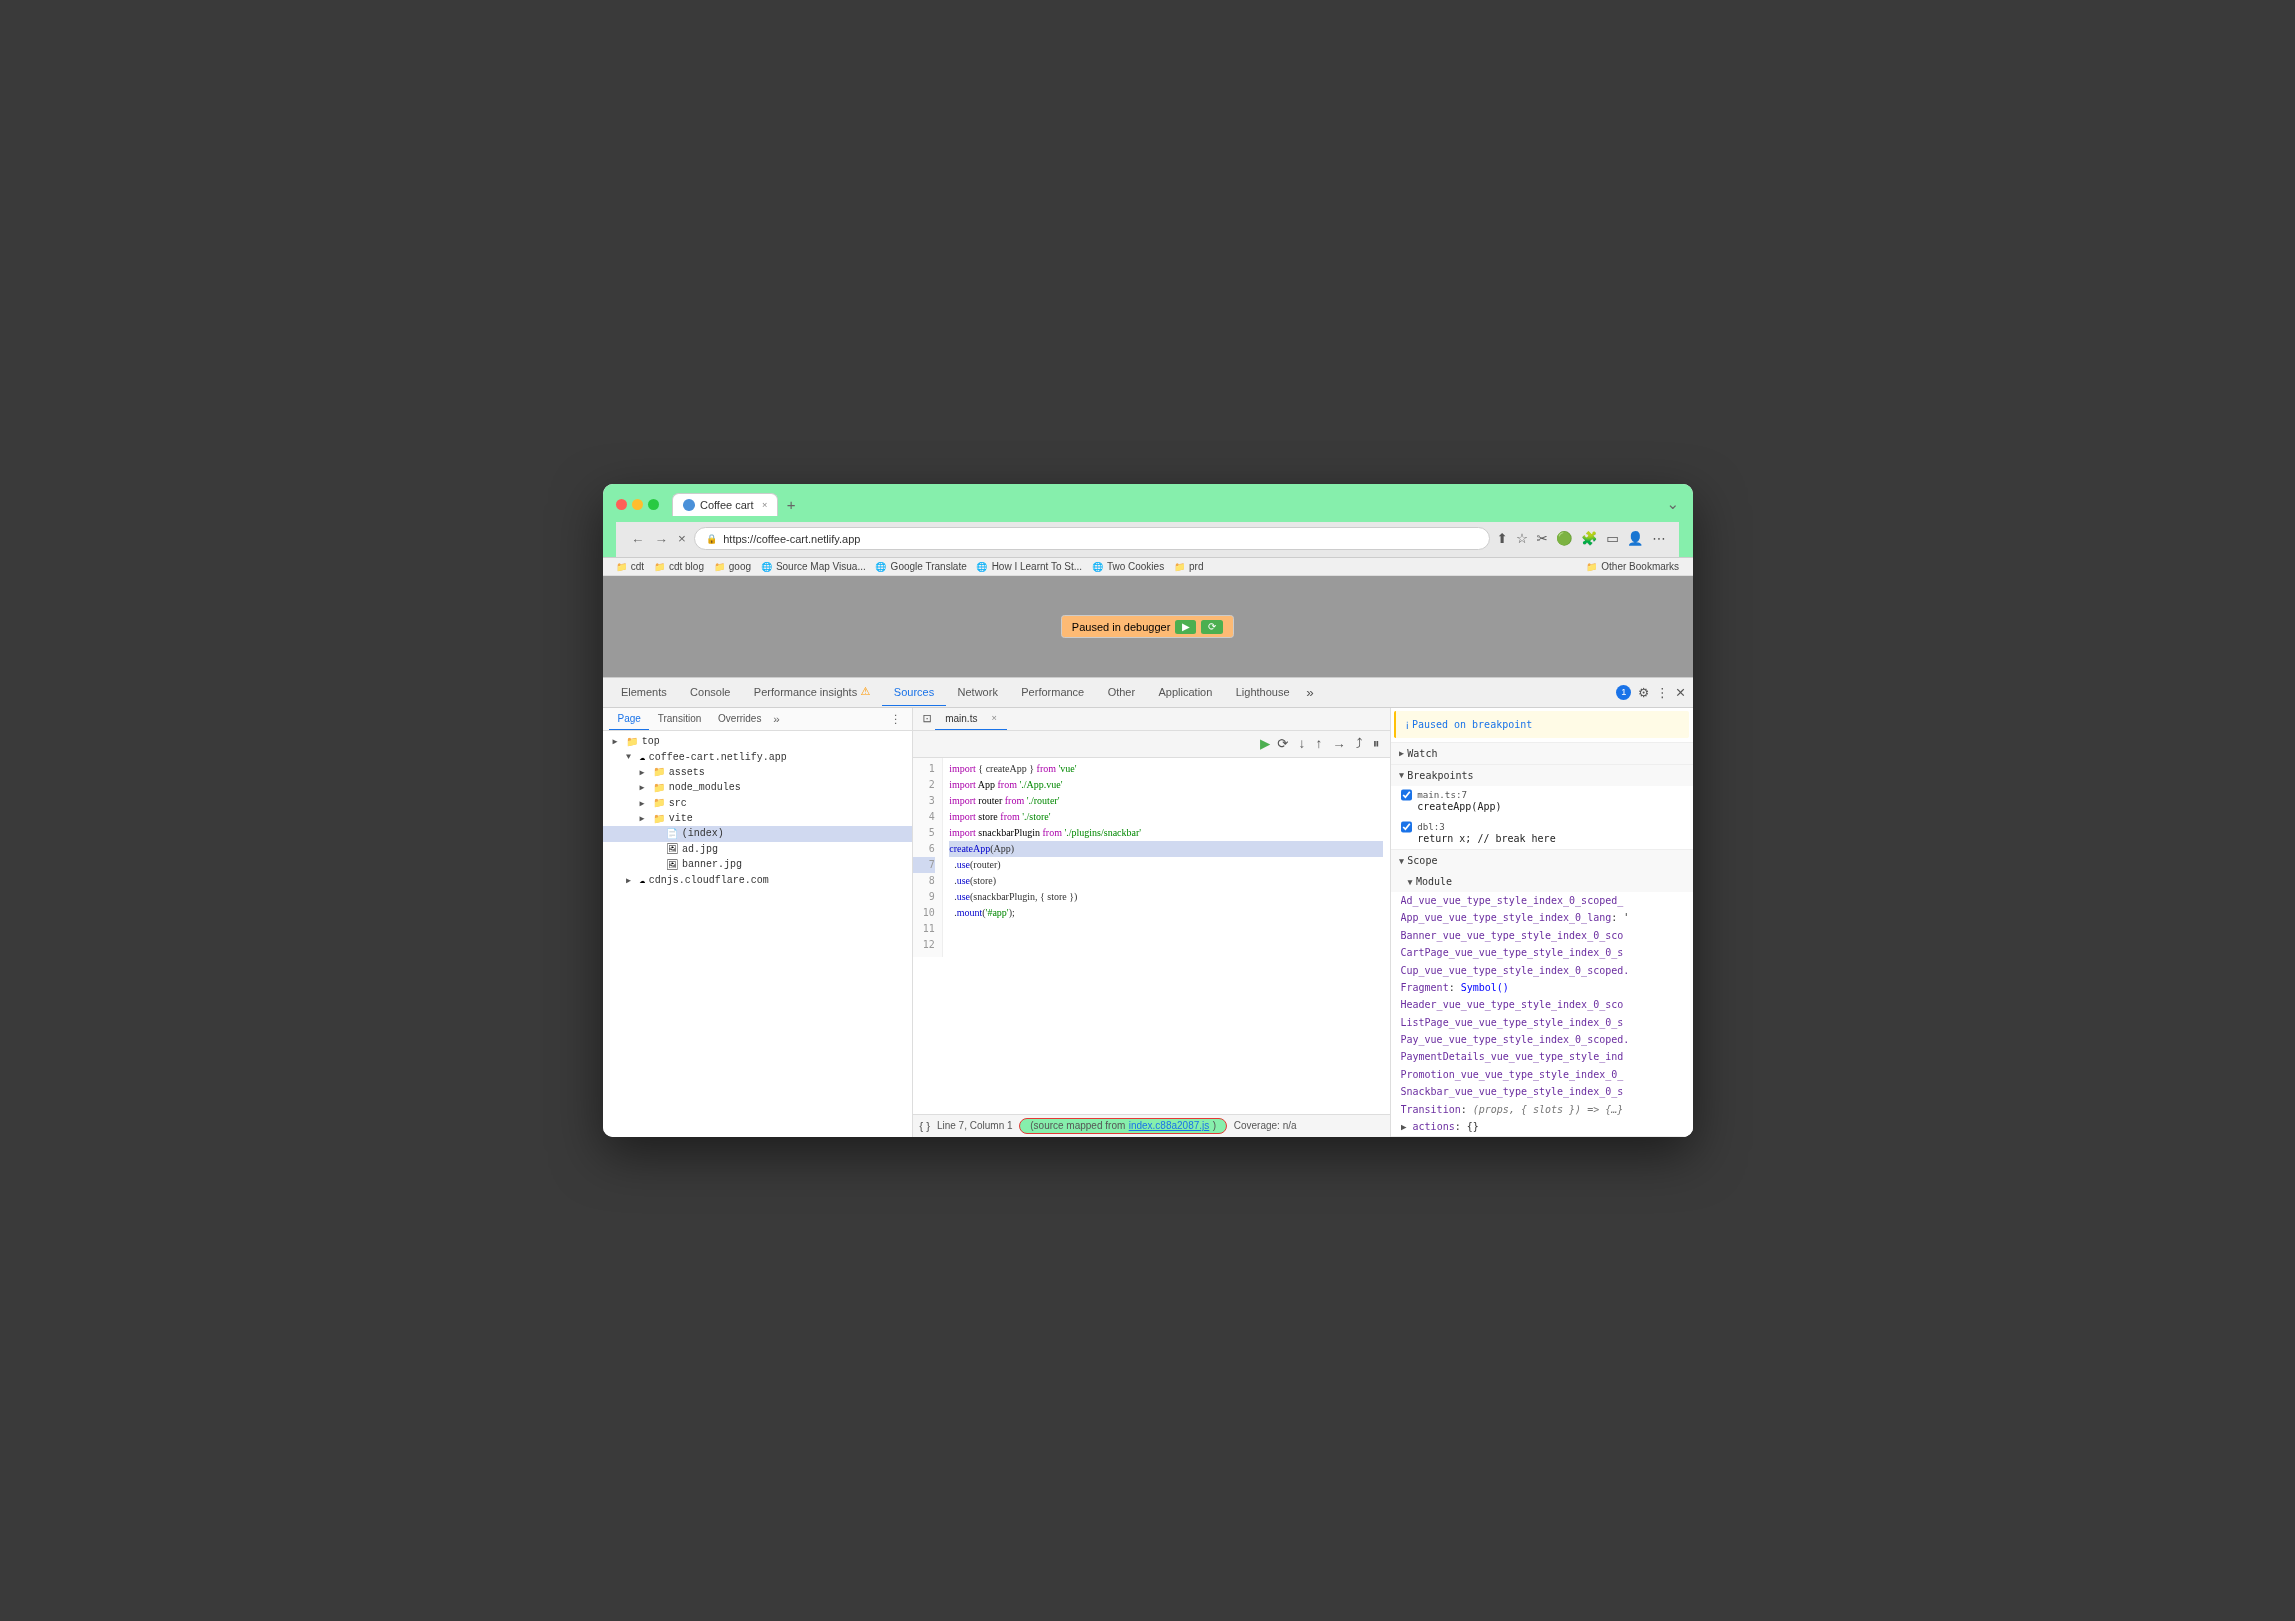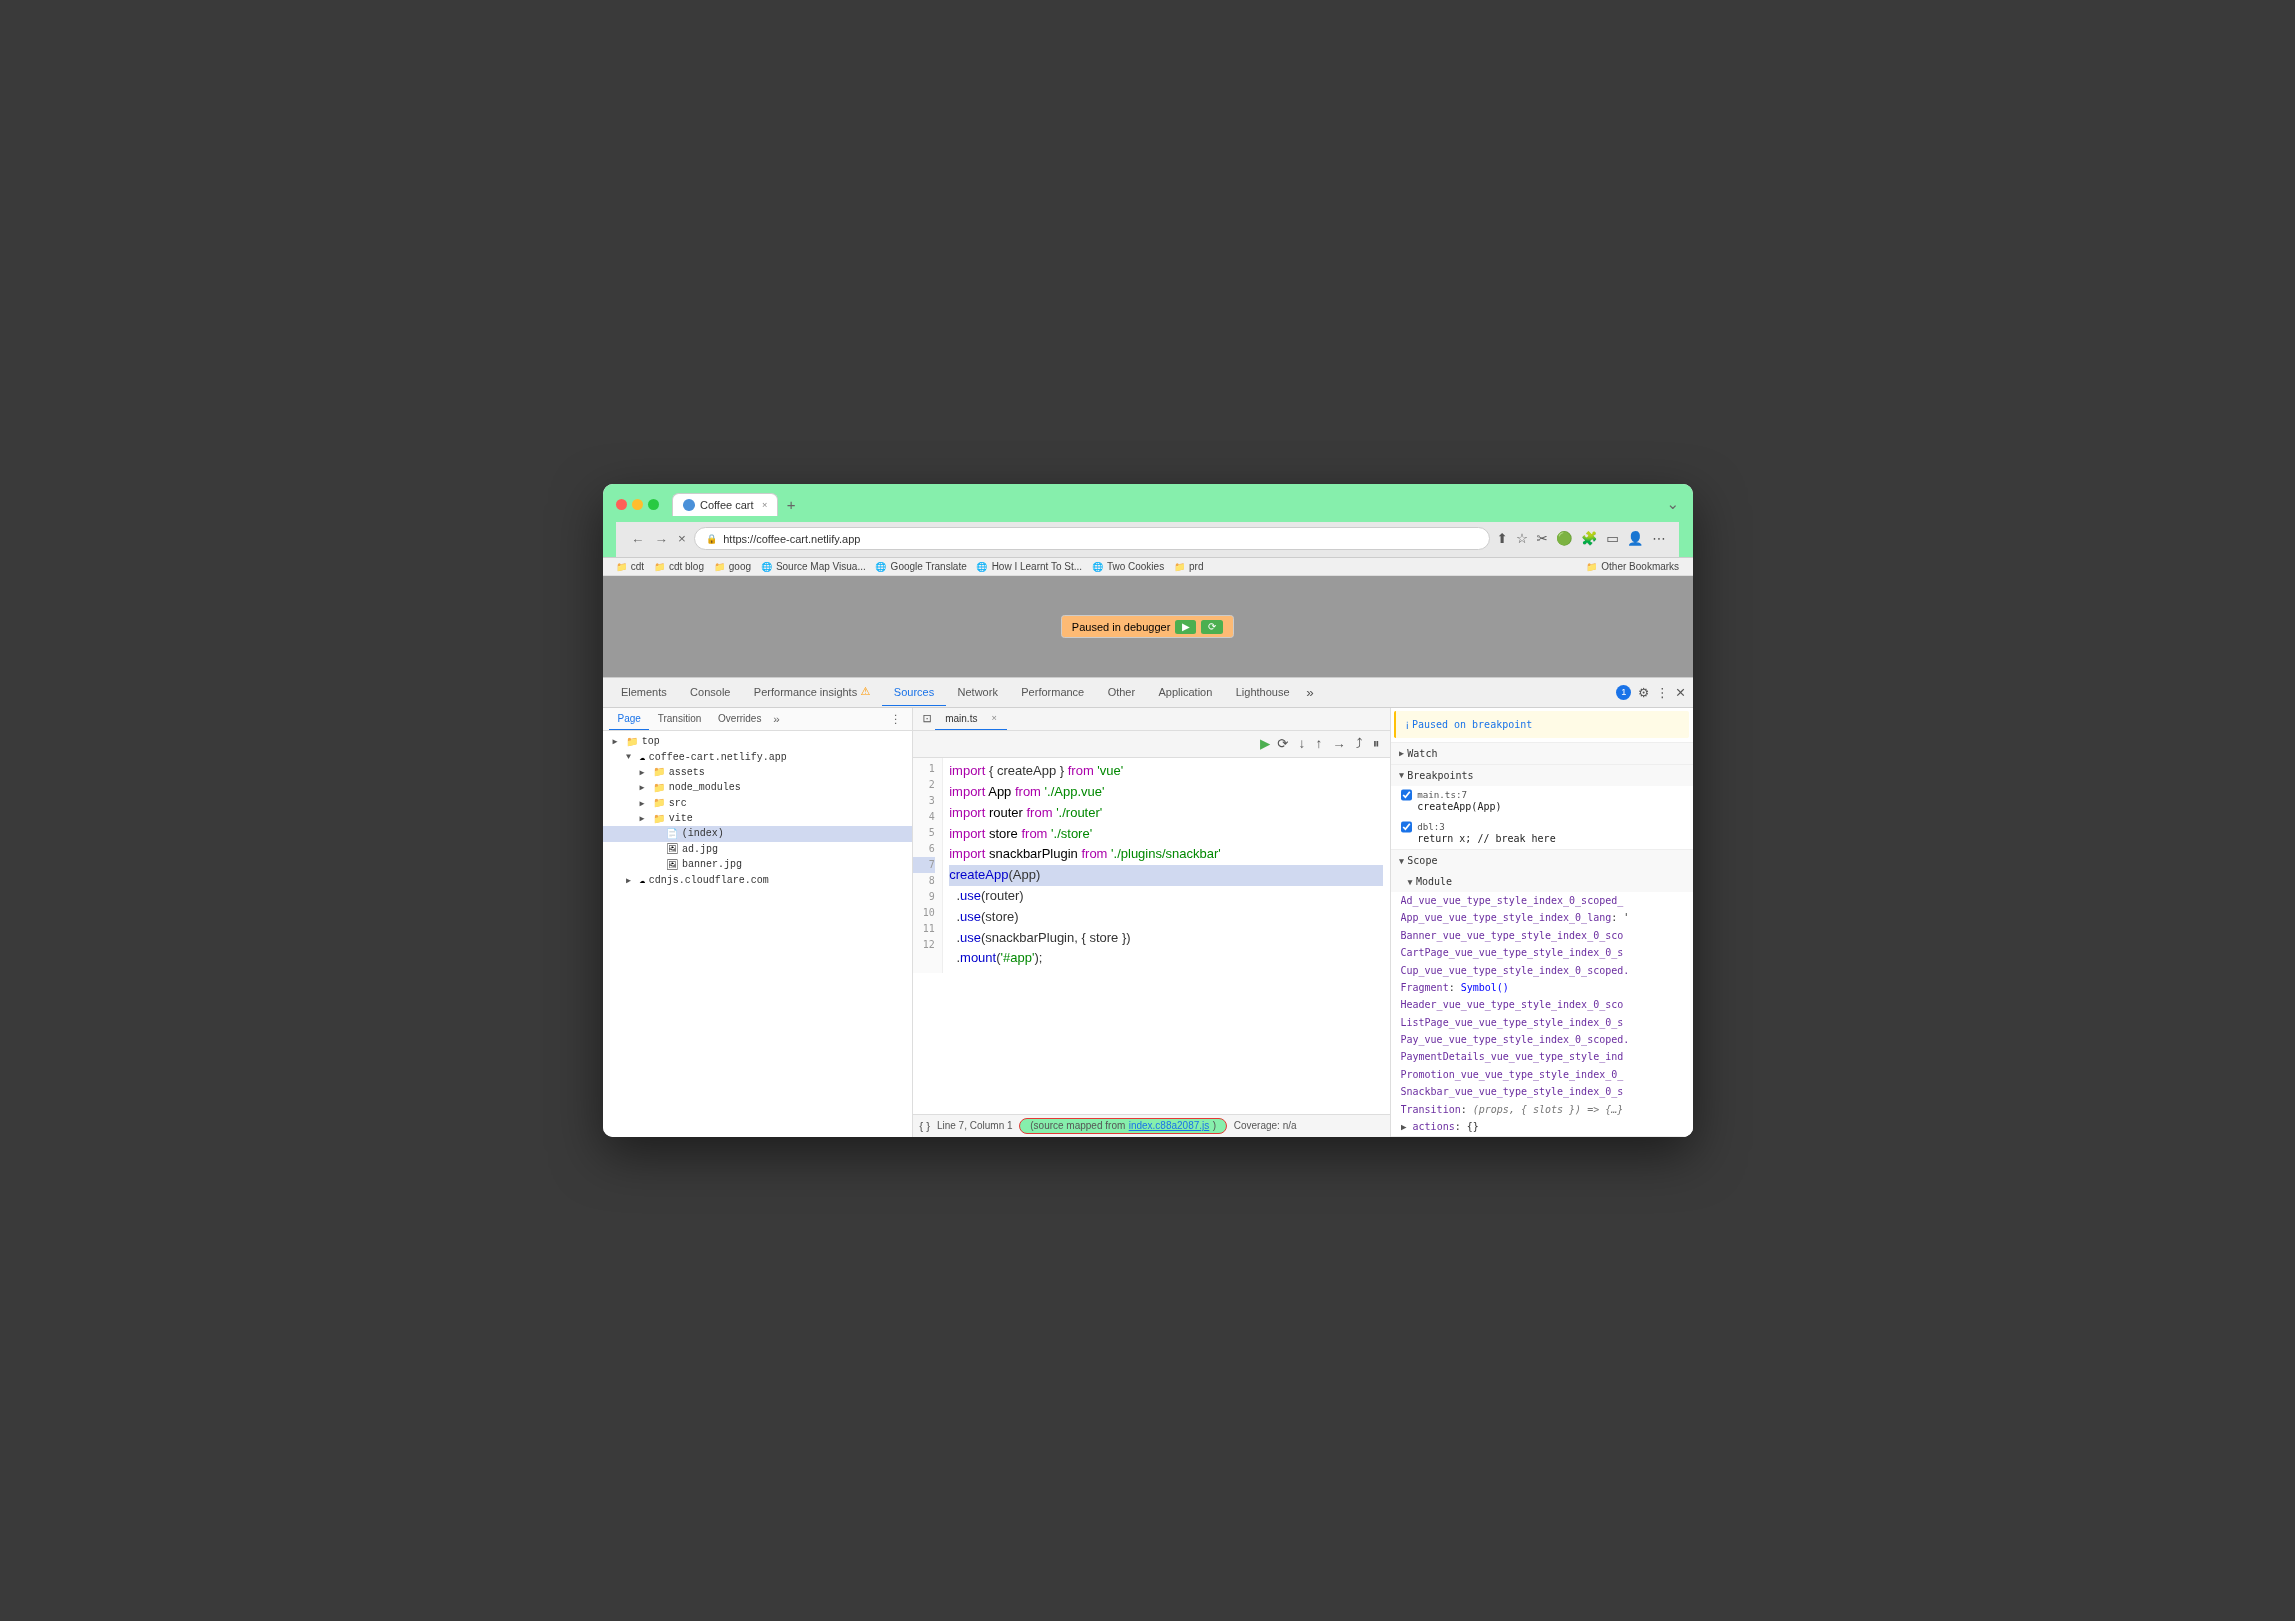--- a/index.html
+++ b/index.html
@@ -152,7 +152,7 @@
     .code-editor { display: flex; }
     .line-numbers { width: 30px; text-align: right; padding: 3.4px 6.7px 3.4px 0; font-size: 10px; font-family: monospace; color: #999; background: #fafafa; border-right: 0.8px solid #eee; user-select: none; }
     .line-numbers div { line-height: 1.6; }
-    .code-lines { flex: 1; padding: 3.4px 6.7px; font-size: 13px; font-family: Liberation Sans, sans-serif; }
+    .code-lines { flex: 1; padding: 3.4px 6.7px; font-size: 10px; font-family: Liberation Serif, serif; }
     .code-line { line-height: 1.6; white-space: pre; }
     .code-line.highlighted { background: #d0d9f0; }
 

